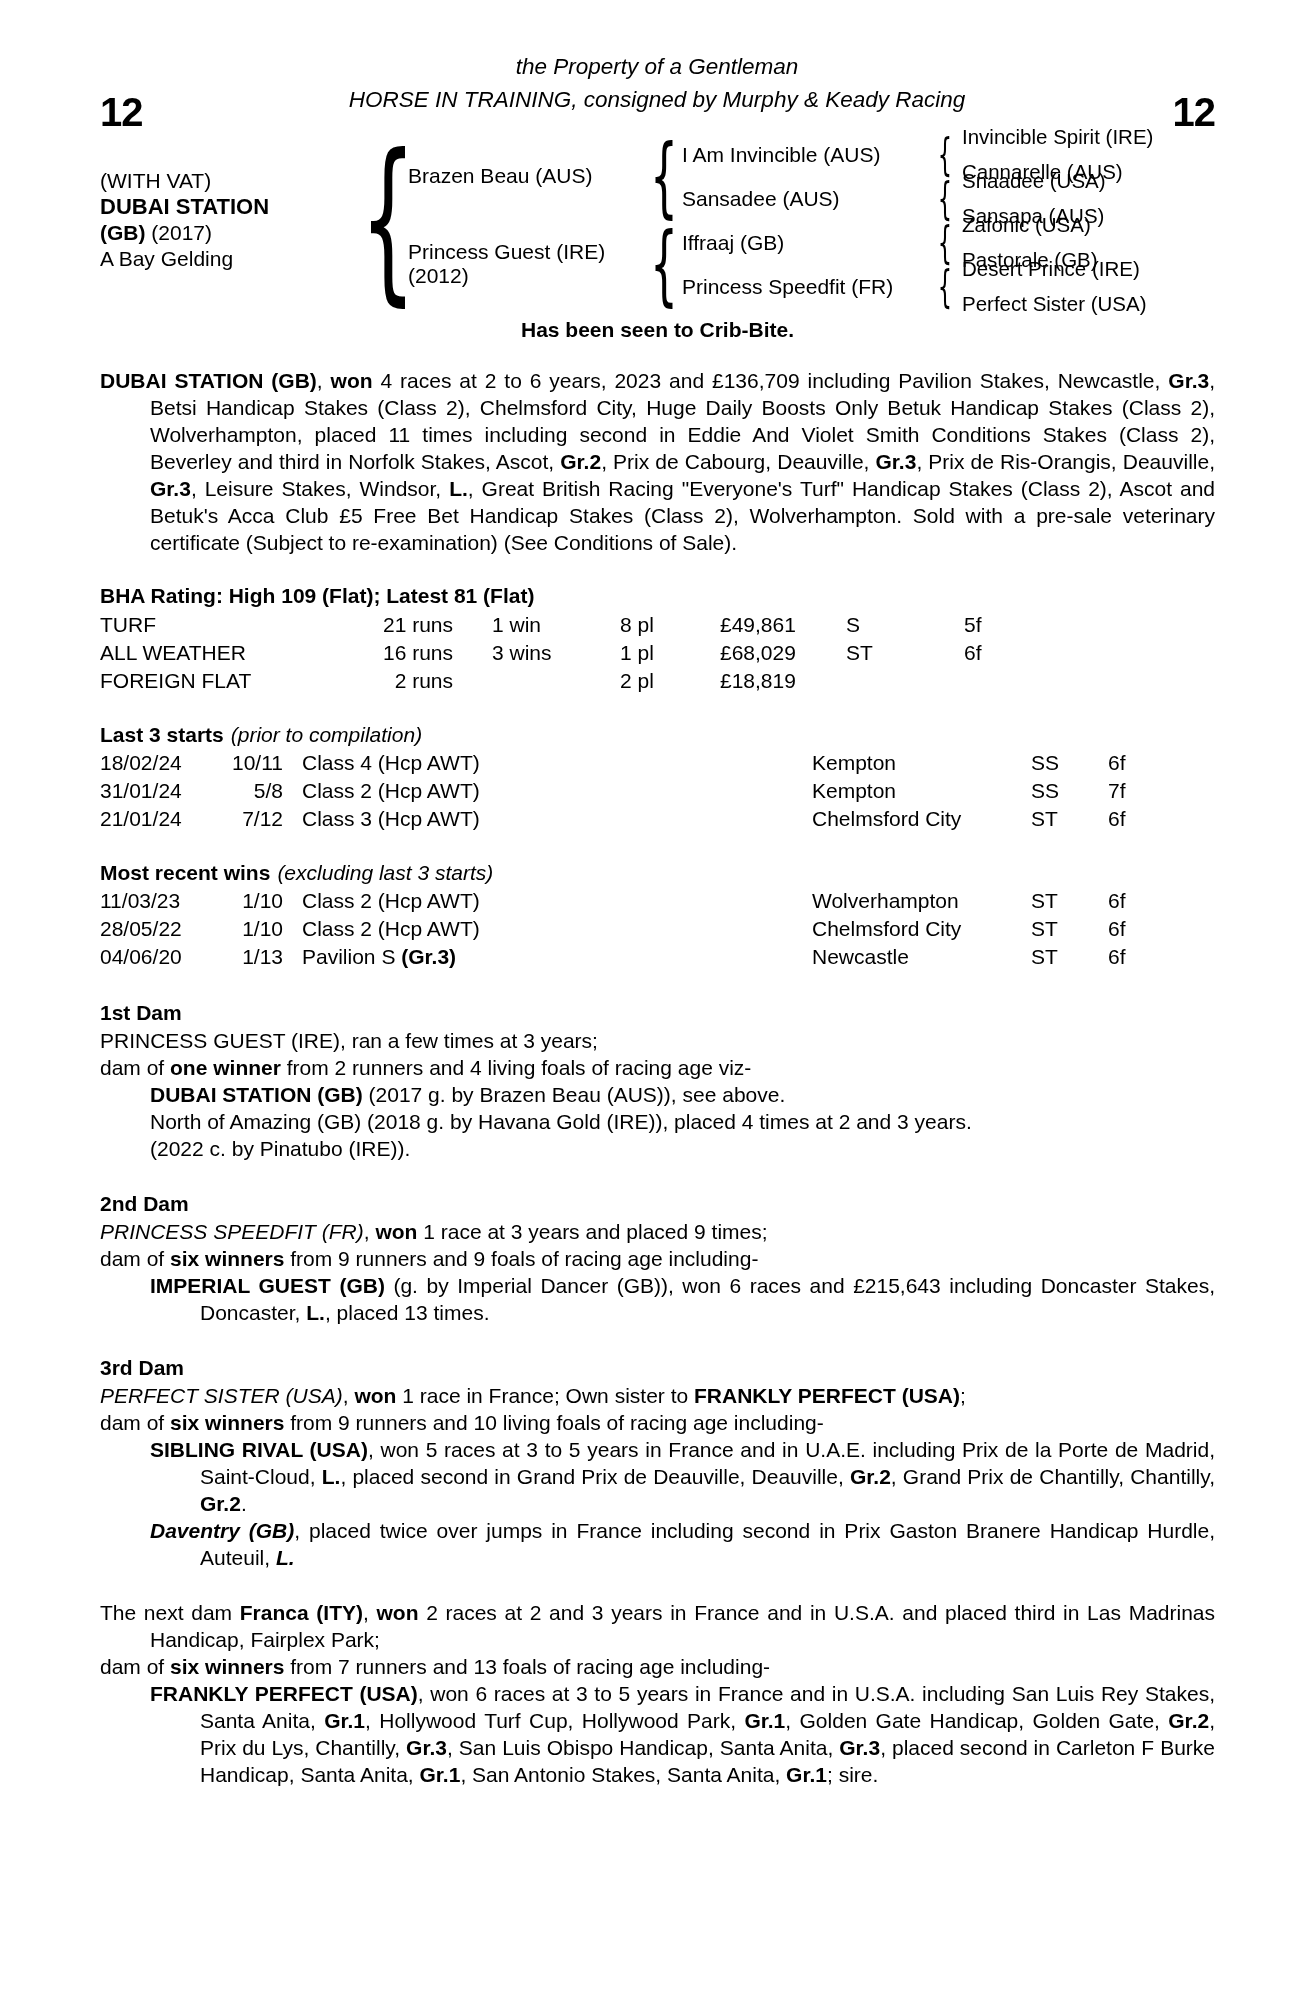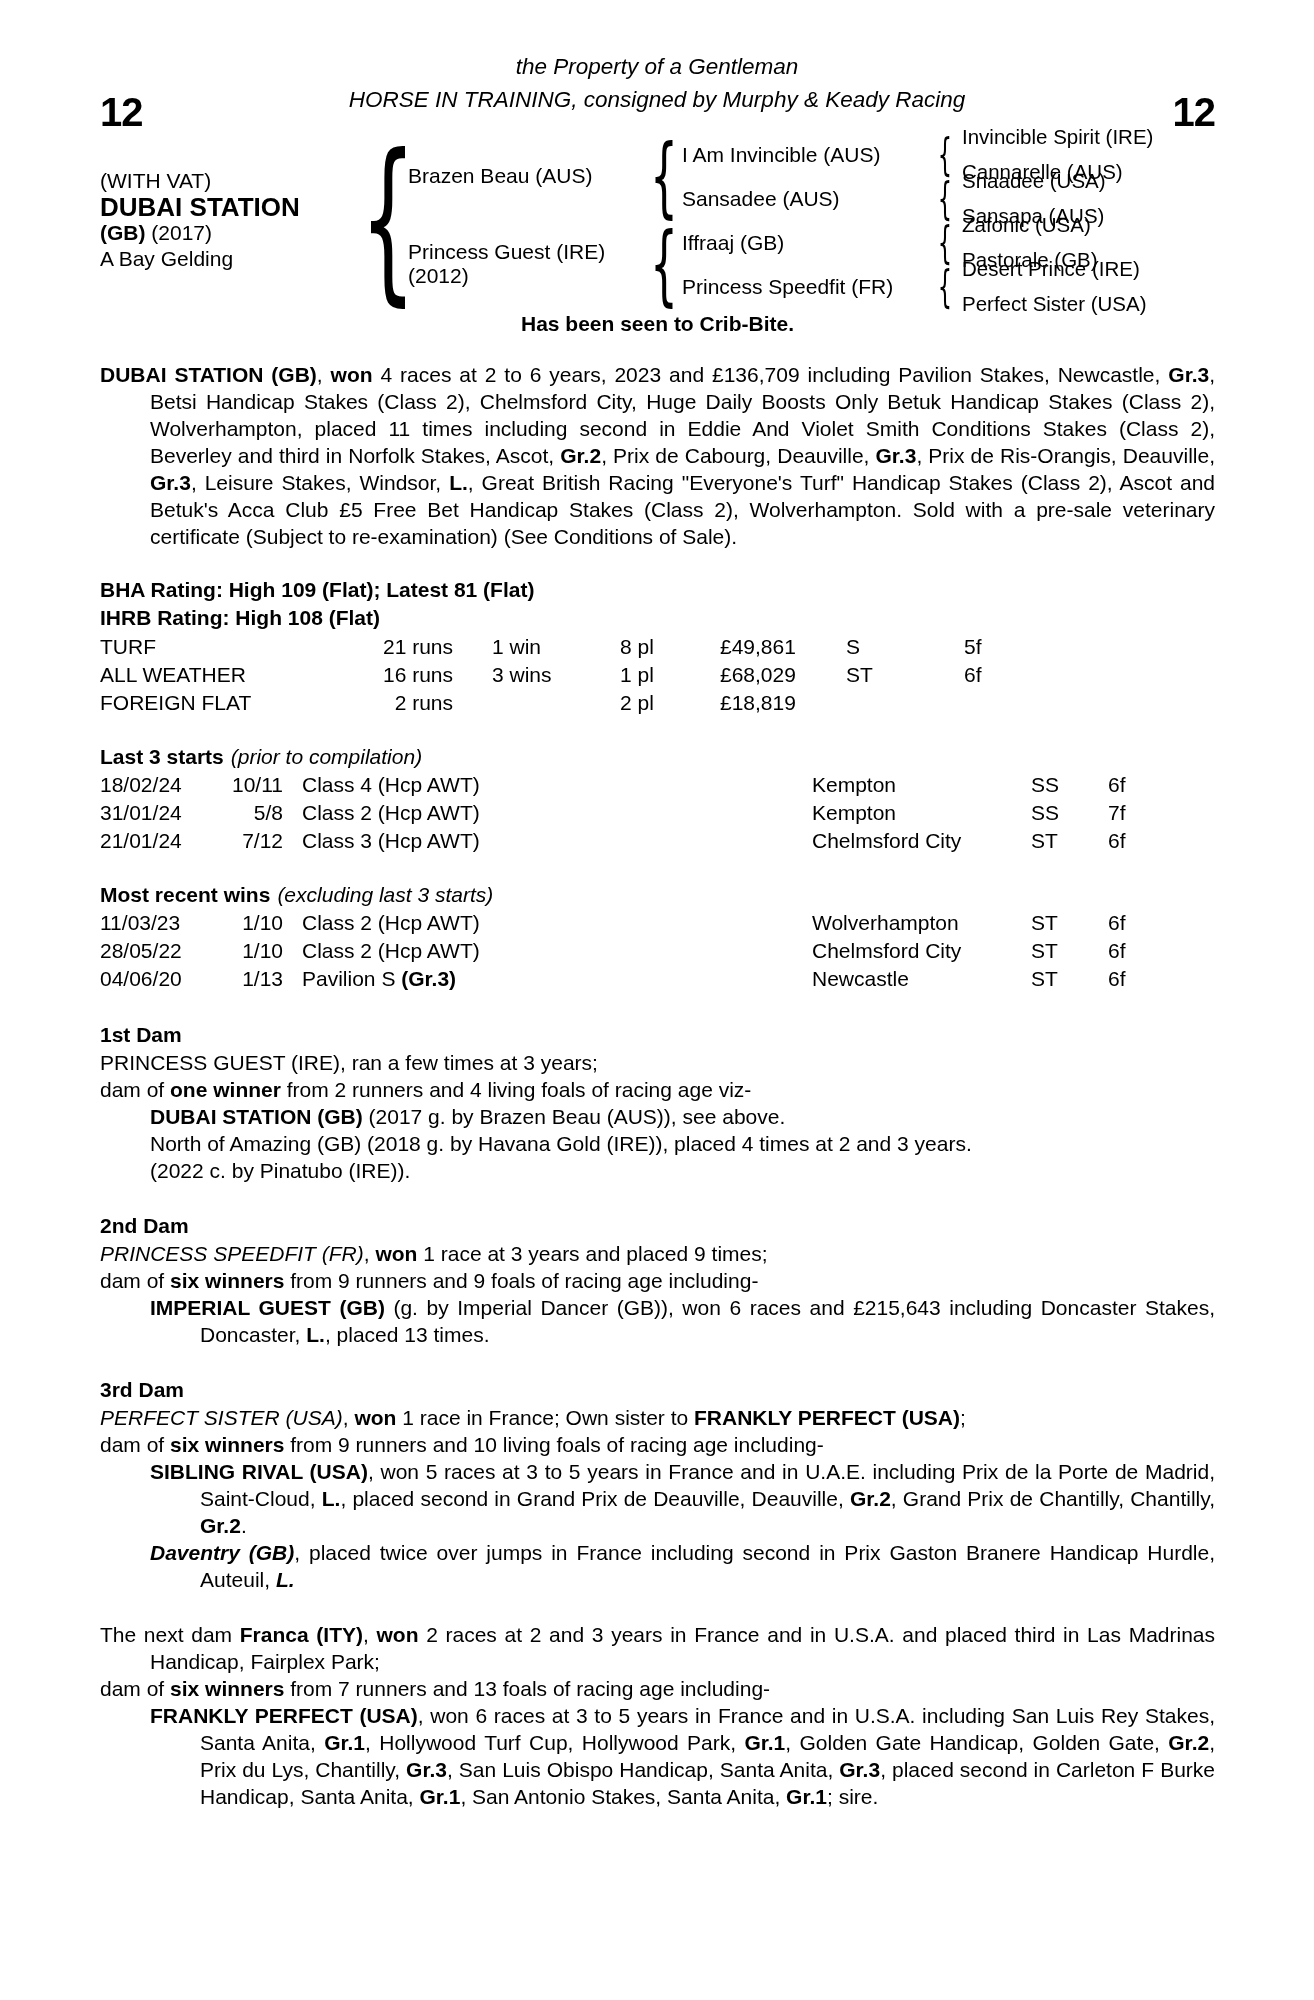--- a/index.html
+++ b/index.html
@@ -21,7 +21,7 @@
   .pedigree{display:flex;align-items:center;margin-top:16px;}
   .subject{width:268px;}
   .subject>div{line-height:26px;}
-  .subject .sname{font-weight:700;font-size:26px;}
+  .subject .sname{font-weight:700;font-size:22px;}
   .brace{font-family:"DejaVu Sans",sans-serif;font-weight:400;line-height:1;display:flex;align-items:center;justify-content:center;transform:scaleX(.5);}
   .brace.lg{font-size:176px;width:40px;}
   .brace.md{font-size:88px;width:36px;}

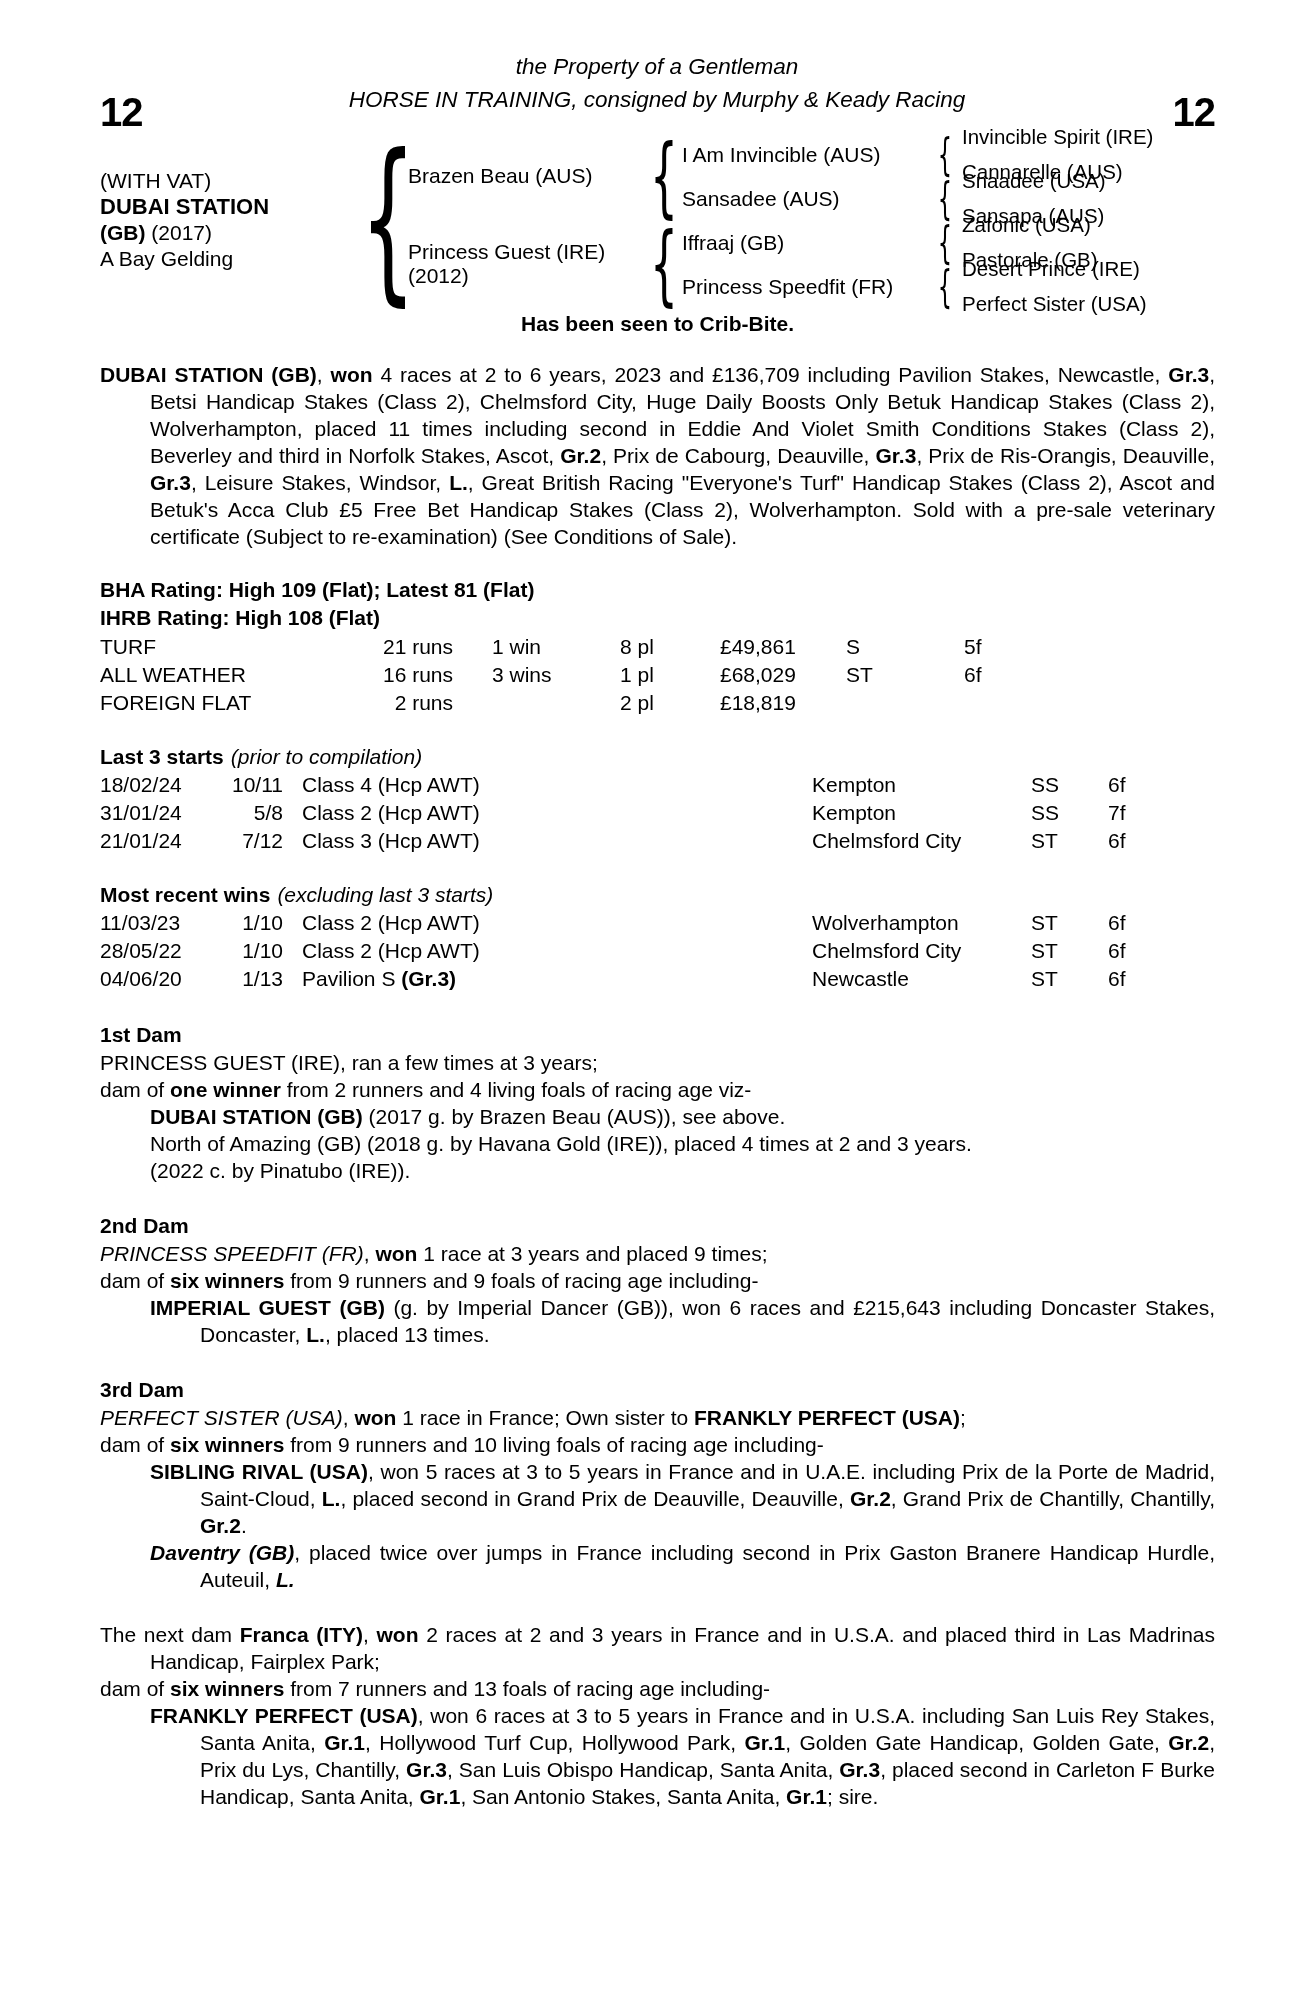--- a/index.html
+++ b/index.html
@@ -35,7 +35,7 @@
   .gen4col{display:flex;flex-direction:column;justify-content:center;width:253px;gap:13px;}
   .gen4col>div{line-height:22px;font-size:20.5px;}
   
-  .notice{margin-top:2px;text-align:center;font-weight:700;}
+  .notice{margin-top:8px;text-align:center;font-weight:700;}
   .para{margin:24px 0 0 0;}
   .hang1{padding-left:50px;text-indent:-50px;}
   .just{text-align:justify;}

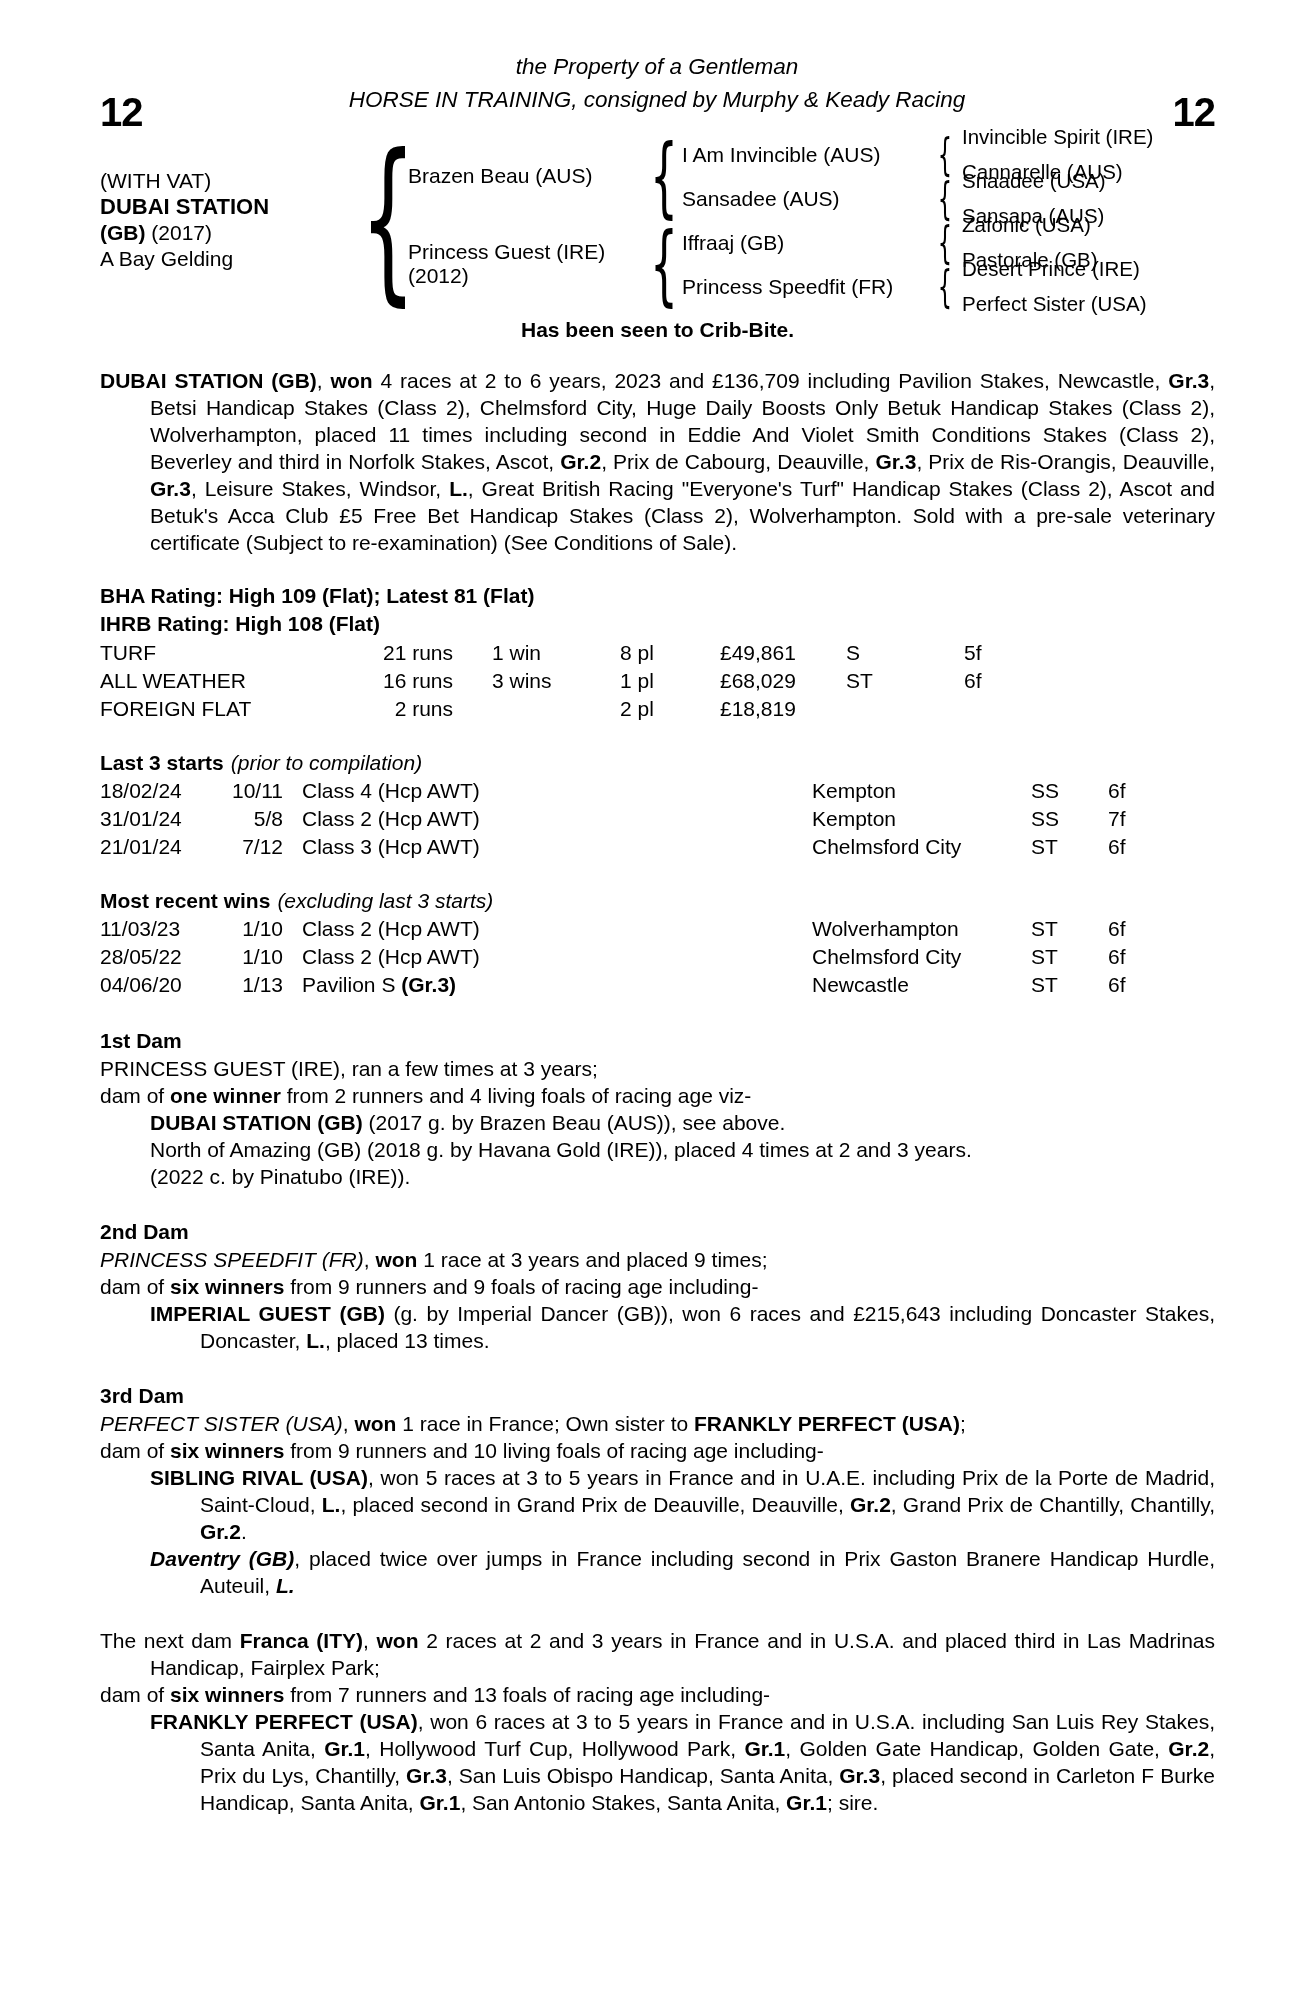--- a/index.html
+++ b/index.html
@@ -138,7 +138,6 @@
 
     <div class="ratings">
       <div>BHA Rating: High 109 (Flat); Latest 81 (Flat)</div>
-      <div>IHRB Rating: High 108 (Flat)</div>
     </div>
 
     <div class="stats">

